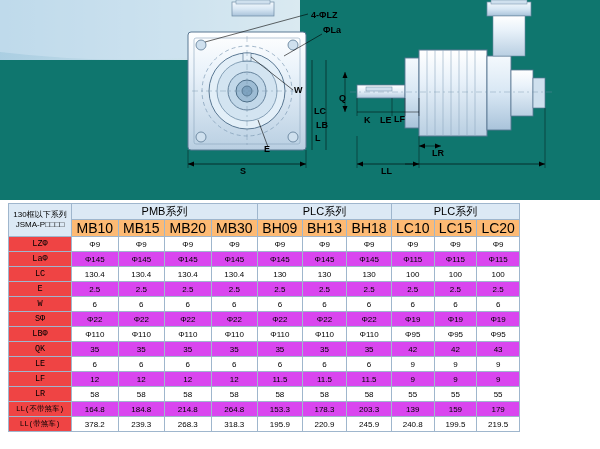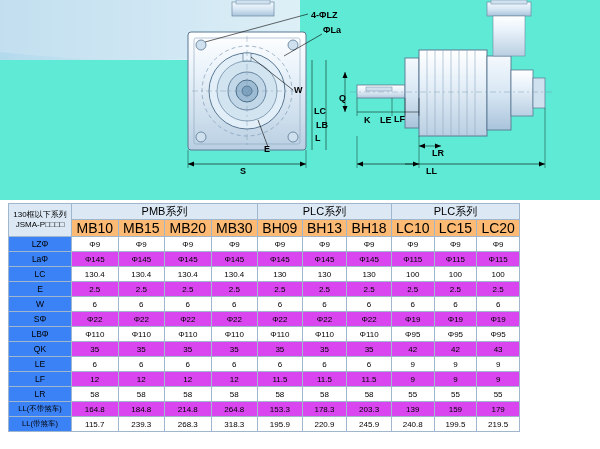--- a/index.html
+++ b/index.html
@@ -12,7 +12,7 @@
   }
   #diagram{
     position:absolute;left:0;top:0;width:600px;height:200px;
-    background:#5eead4;
+    background:#0f766e;
   }
   
   #spec-table{

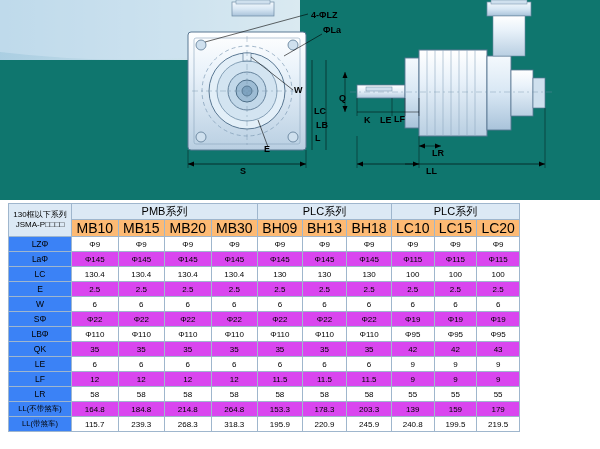--- a/index.html
+++ b/index.html
@@ -208,7 +208,7 @@
   <span class="lab b" style="left:380px;top:115px;">LE</span>
   <span class="lab b" style="left:394px;top:114px;">LF</span>
   <span class="lab b" style="left:432px;top:148px;">LR</span>
-  <span class="lab b" style="left:381px;top:166px;margin-left:45px;">LL</span>
+  <span class="lab b" style="left:381px;top:166px;">LL</span>
   <span class="lab b" style="left:516px;top:166px;"></span>
 </div>
 

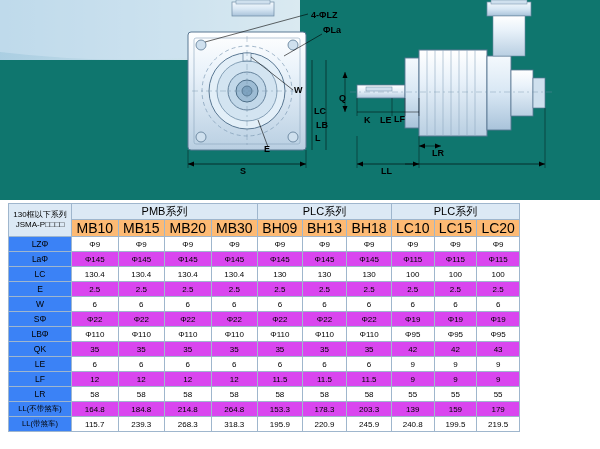--- a/index.html
+++ b/index.html
@@ -40,10 +40,11 @@
     font-weight:bold;
   }
   .rowlabel{
-    background:#3b82f6;
+    background:#ef4444;
     font-size:8.5px;
     width:62px;
     font-weight:normal;
+    font-family:Liberation Mono, monospace;
   }
   .corner{
     background:#dce9f5;

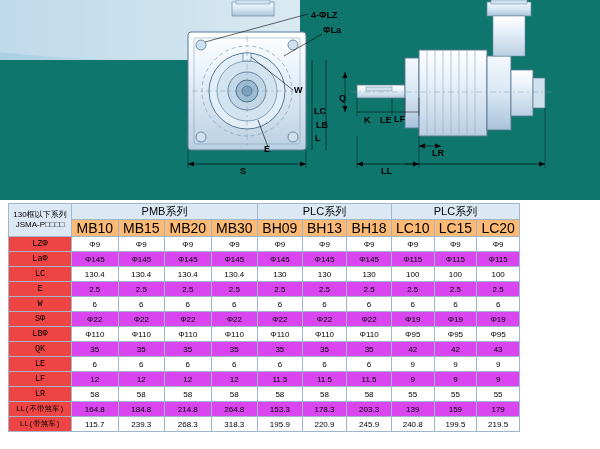--- a/index.html
+++ b/index.html
@@ -396,7 +396,7 @@
     </tr>
     <tr>
       <td class="rowlabel small">LL(带煞车)</td>
-      <td class="val">115.7</td>
+      <td class="val">378.2</td>
       <td class="val">239.3</td>
       <td class="val">268.3</td>
       <td class="val">318.3</td>

